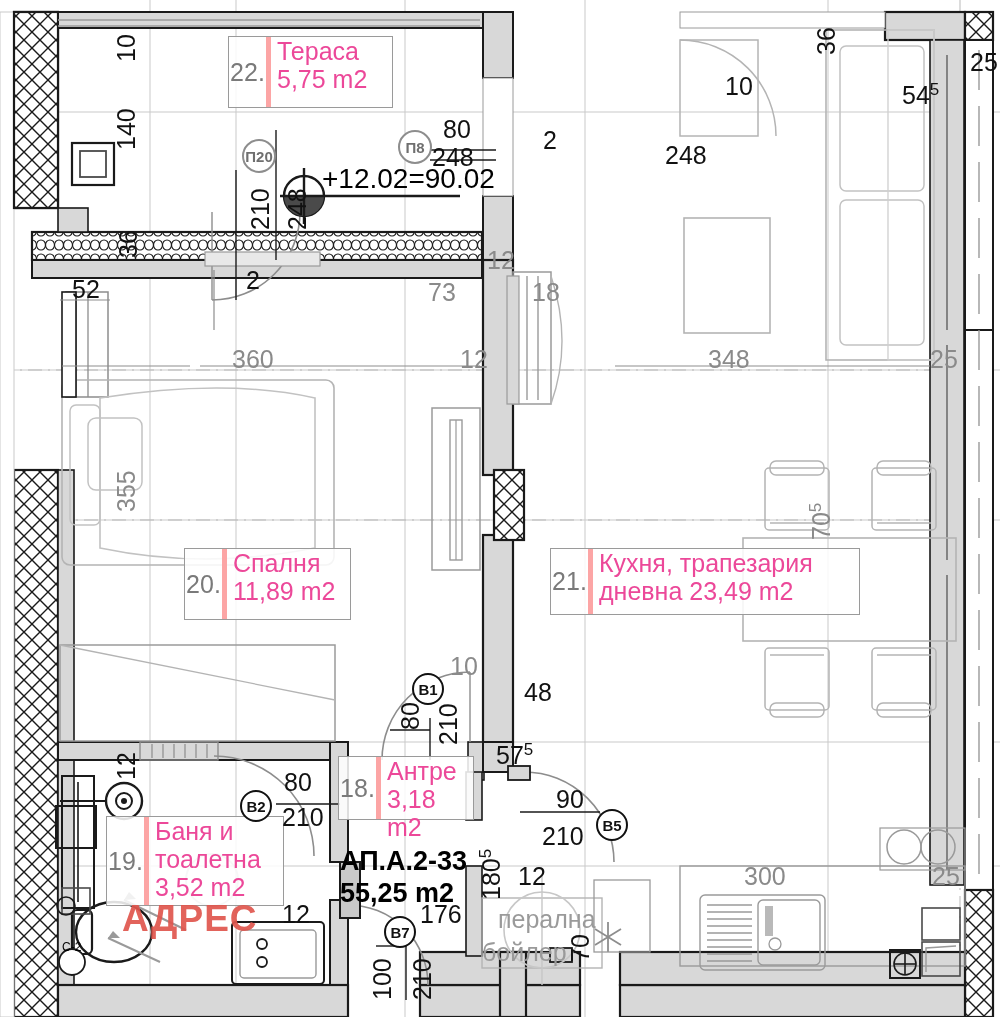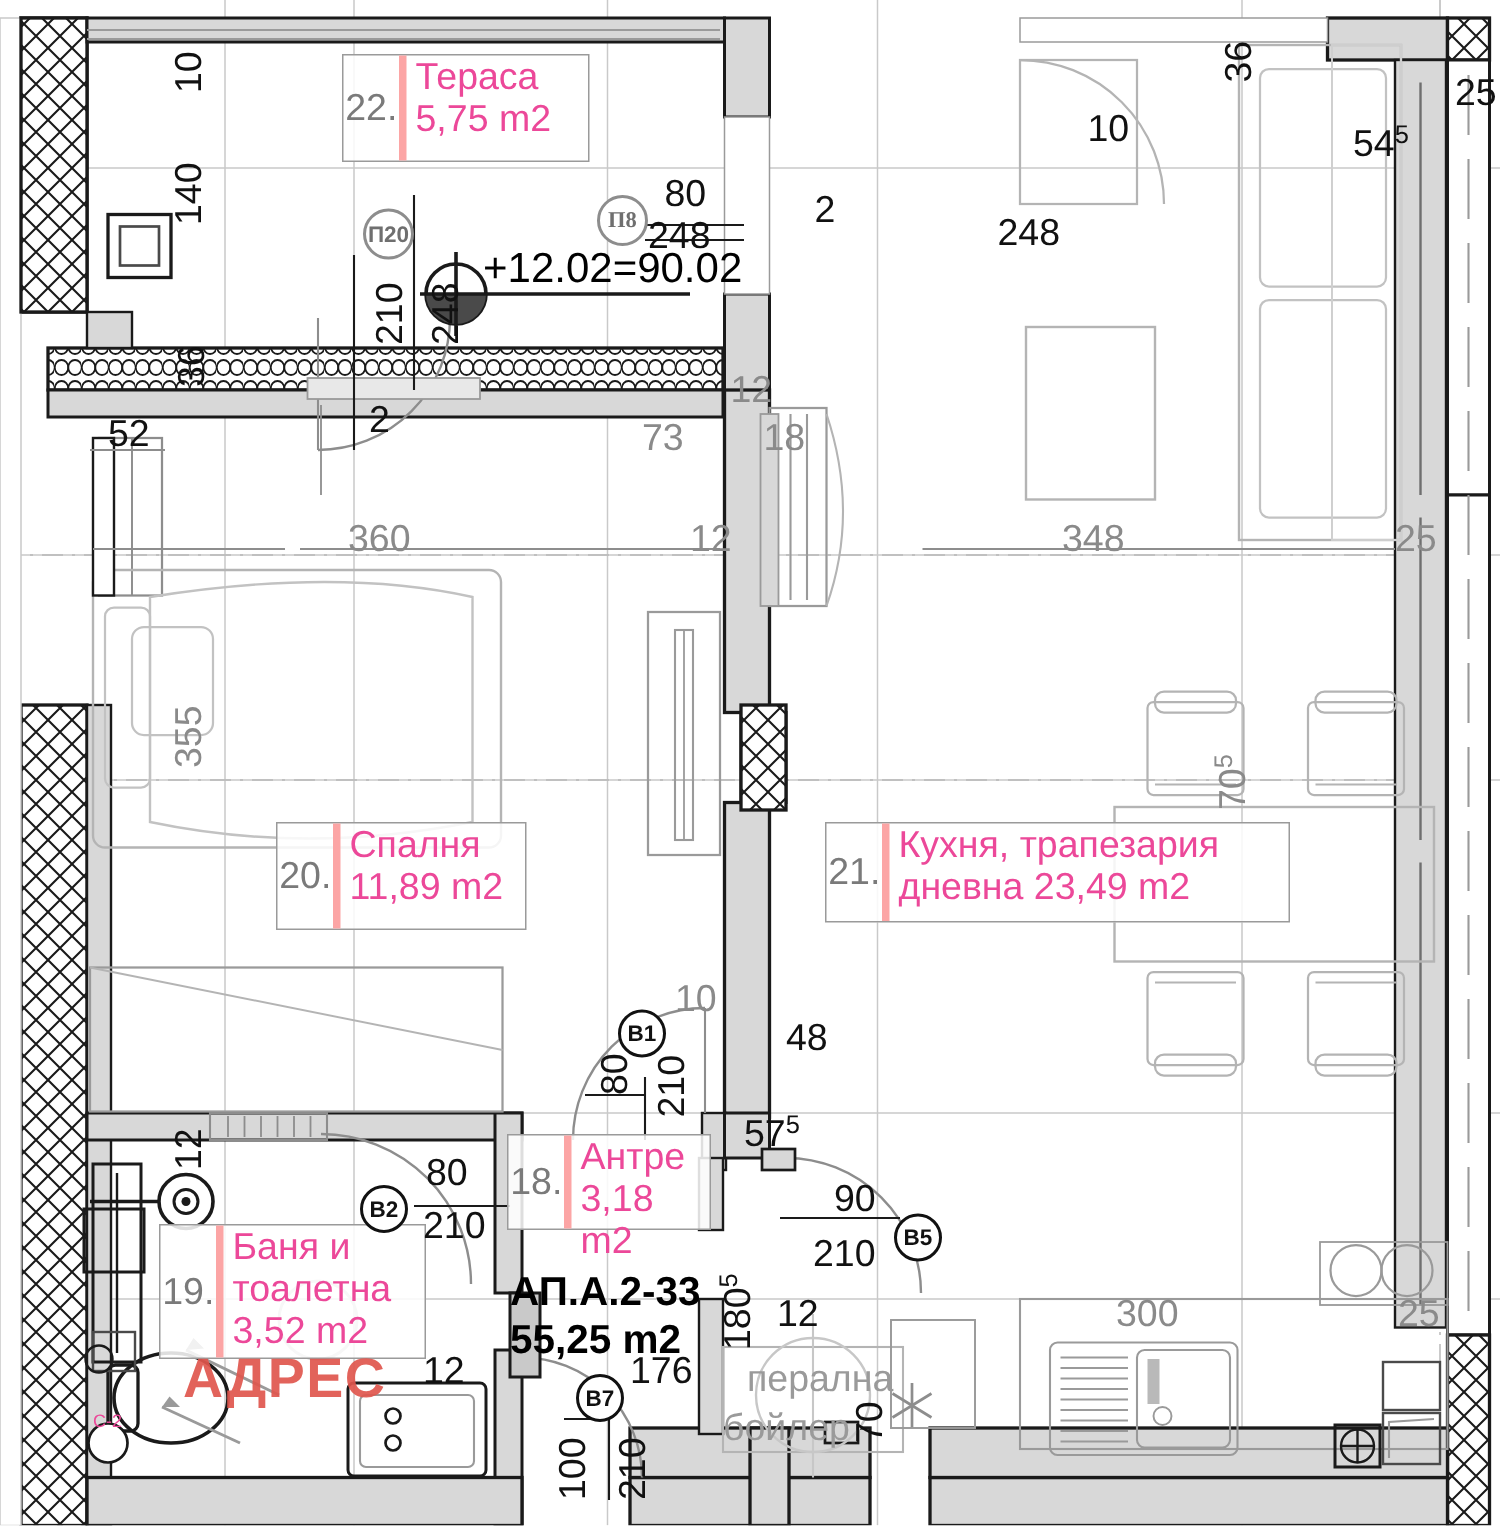--- a/index.html
+++ b/index.html
@@ -355,7 +355,7 @@
 <div class="lbl" style="left:482px;top:938px;font-size:25px;color:#9a9a9a;">бойлер</div>
 
 <div class="tagc g" style="left:242px;top:139px;width:30px;height:30px;">П20</div>
-<div class="tagc g" style="left:398px;top:130px;width:30px;height:30px;font-family:Liberation Serif, serif;">П8</div>
+<div class="tagc g" style="left:398px;top:130px;width:30px;height:30px;">П8</div>
 <div class="tagc" style="left:412px;top:673px;width:28px;height:28px;">В1</div>
 <div class="tagc" style="left:240px;top:790px;width:28px;height:28px;">В2</div>
 <div class="tagc" style="left:596px;top:809px;width:28px;height:28px;">В5</div>

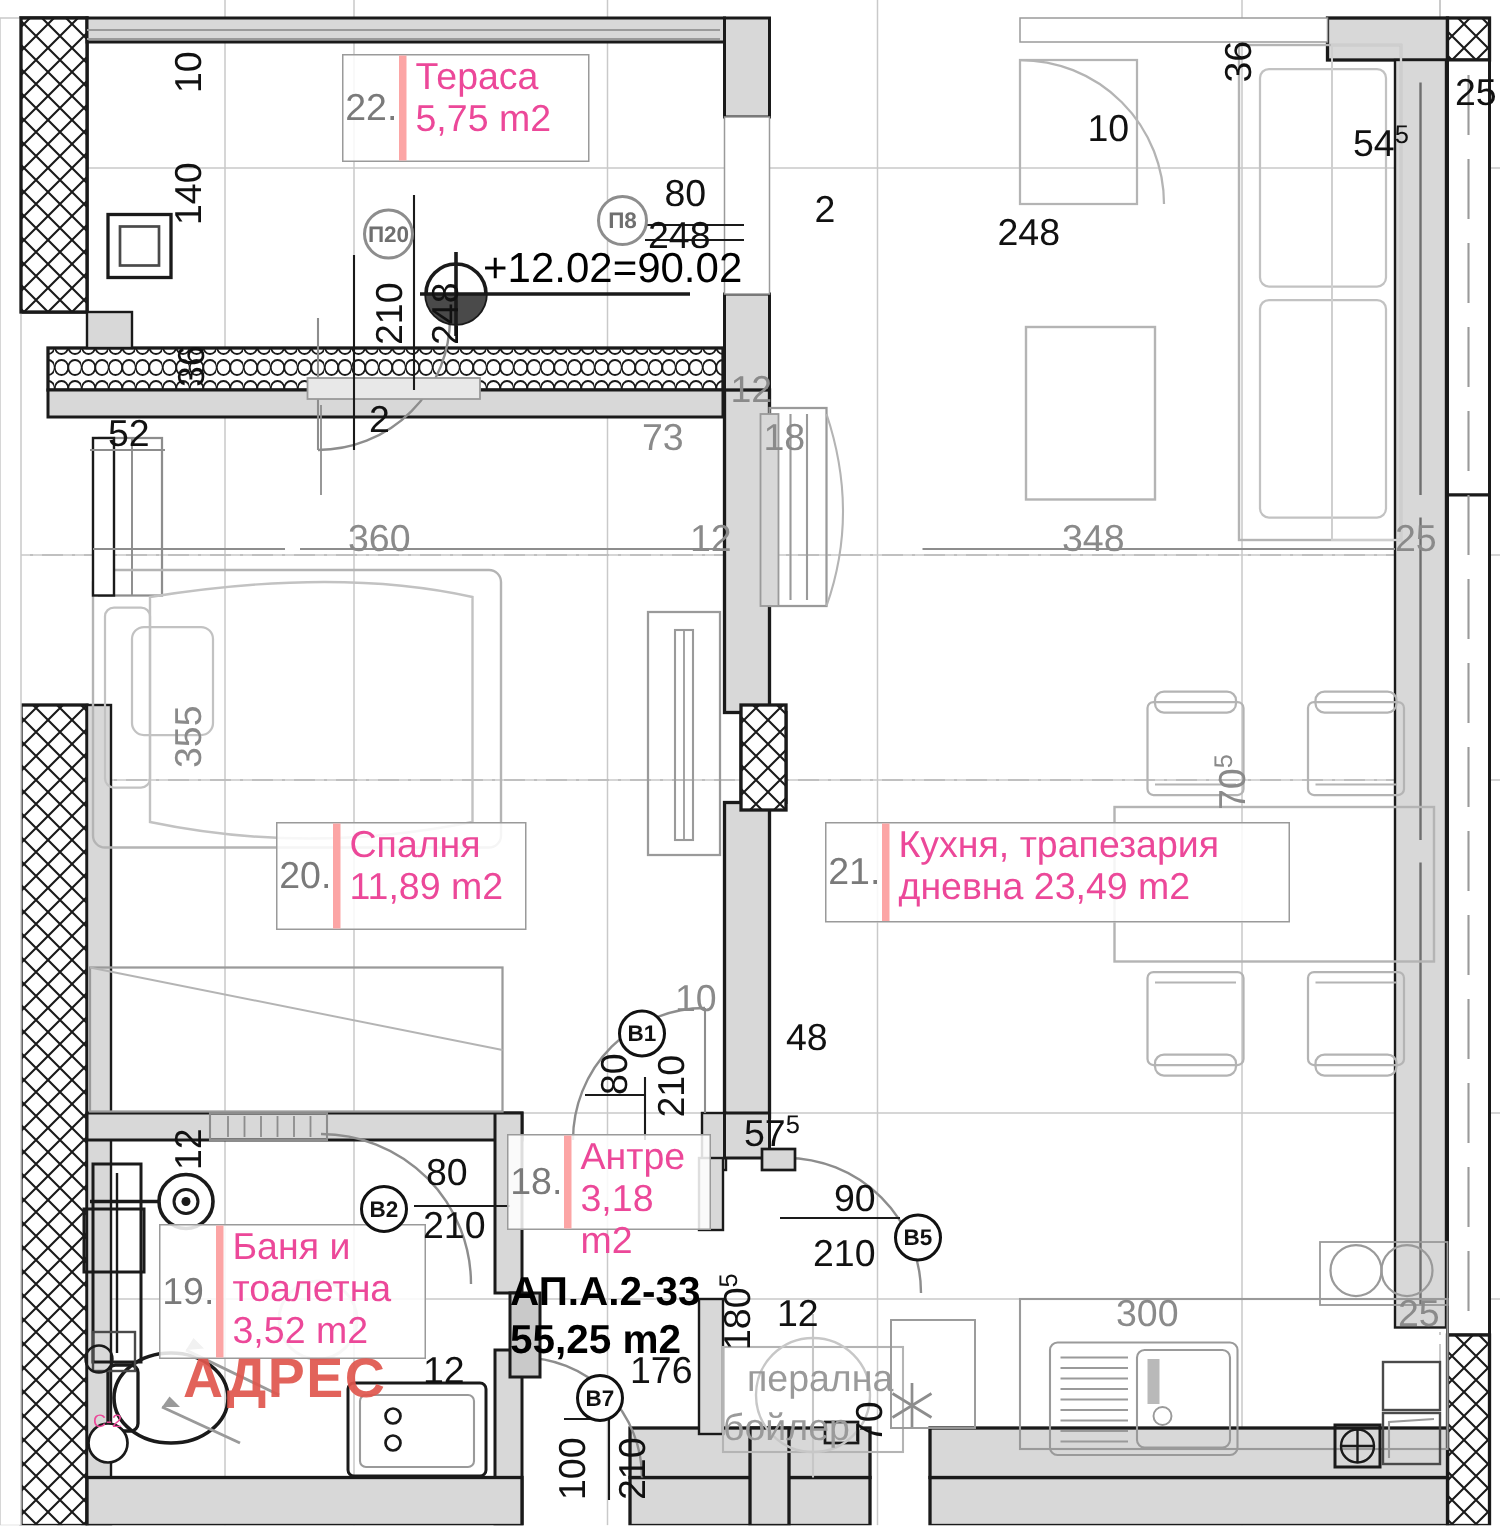--- a/index.html
+++ b/index.html
@@ -395,7 +395,7 @@
 <div class="dimg" style="left:930px;top:345px;">25</div>
 <div class="dimg" style="left:428px;top:278px;">73</div>
 <div class="dimg" style="left:487px;top:246px;">12</div>
-<div class="dimg" style="left:509px;top:278px;">18</div>
+<div class="dimg" style="left:532px;top:278px;">18</div>
 
 <div class="dimg rot" style="left:112px;top:512px;transform:rotate(-90deg);">355</div>
 <div class="dimg" style="left:806px;top:540px;transform:rotate(-90deg);transform-origin:left top;"><span>70</span><span class="sm">5</span></div>

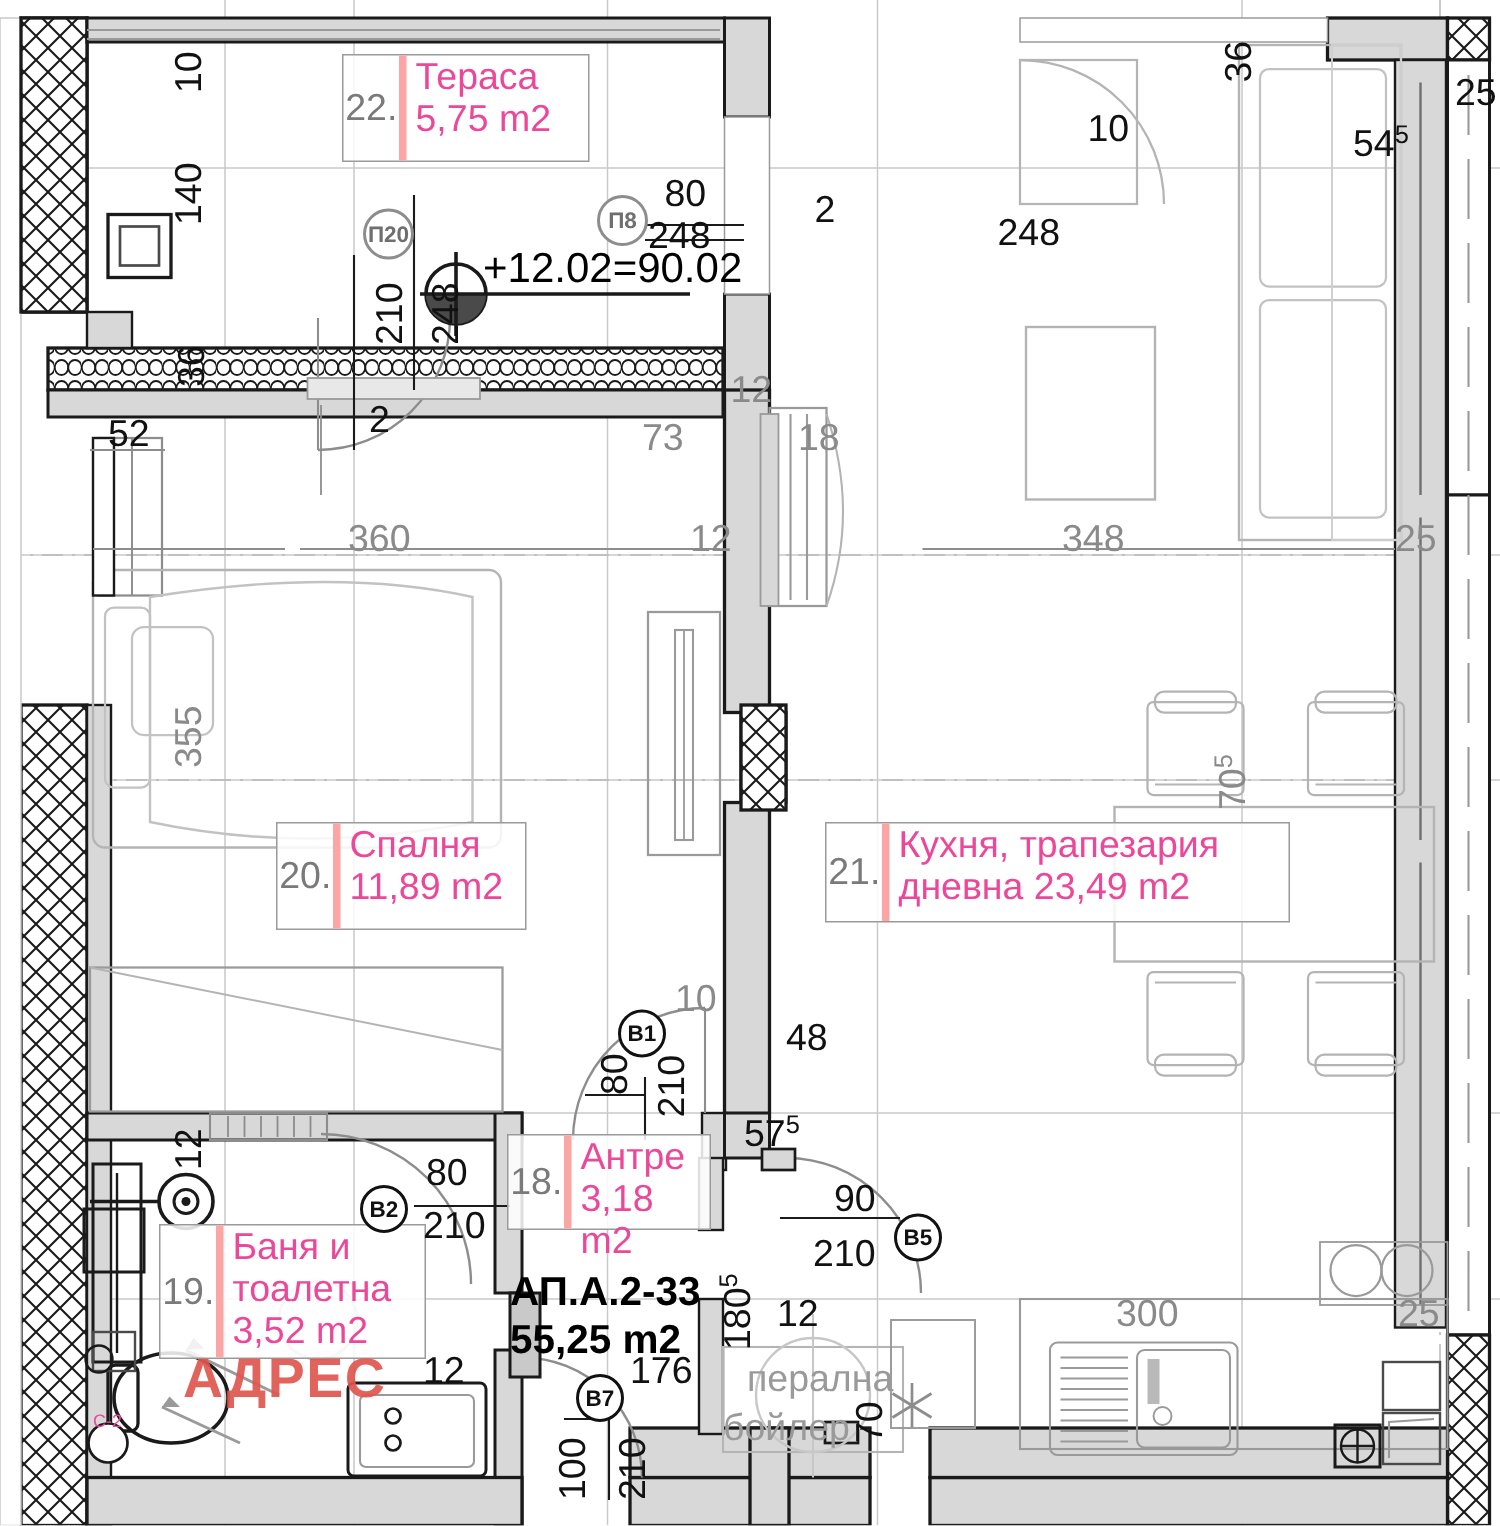--- a/index.html
+++ b/index.html
@@ -360,7 +360,7 @@
 <div class="tagc" style="left:240px;top:790px;width:28px;height:28px;">В2</div>
 <div class="tagc" style="left:596px;top:809px;width:28px;height:28px;">В5</div>
 <div class="tagc" style="left:384px;top:916px;width:28px;height:28px;">В7</div>
-<div class="lbl" style="left:62px;top:940px;font-size:12px;color:#ec4899;">С-2</div>
+<div class="lbl" style="left:62px;top:940px;font-size:12px;color:#000000;">С-2</div>
 
 <div class="dim rot" style="left:246px;top:230px;transform:rotate(-90deg);">210</div>
 <div class="dim rot" style="left:283px;top:230px;transform:rotate(-90deg);">248</div>

